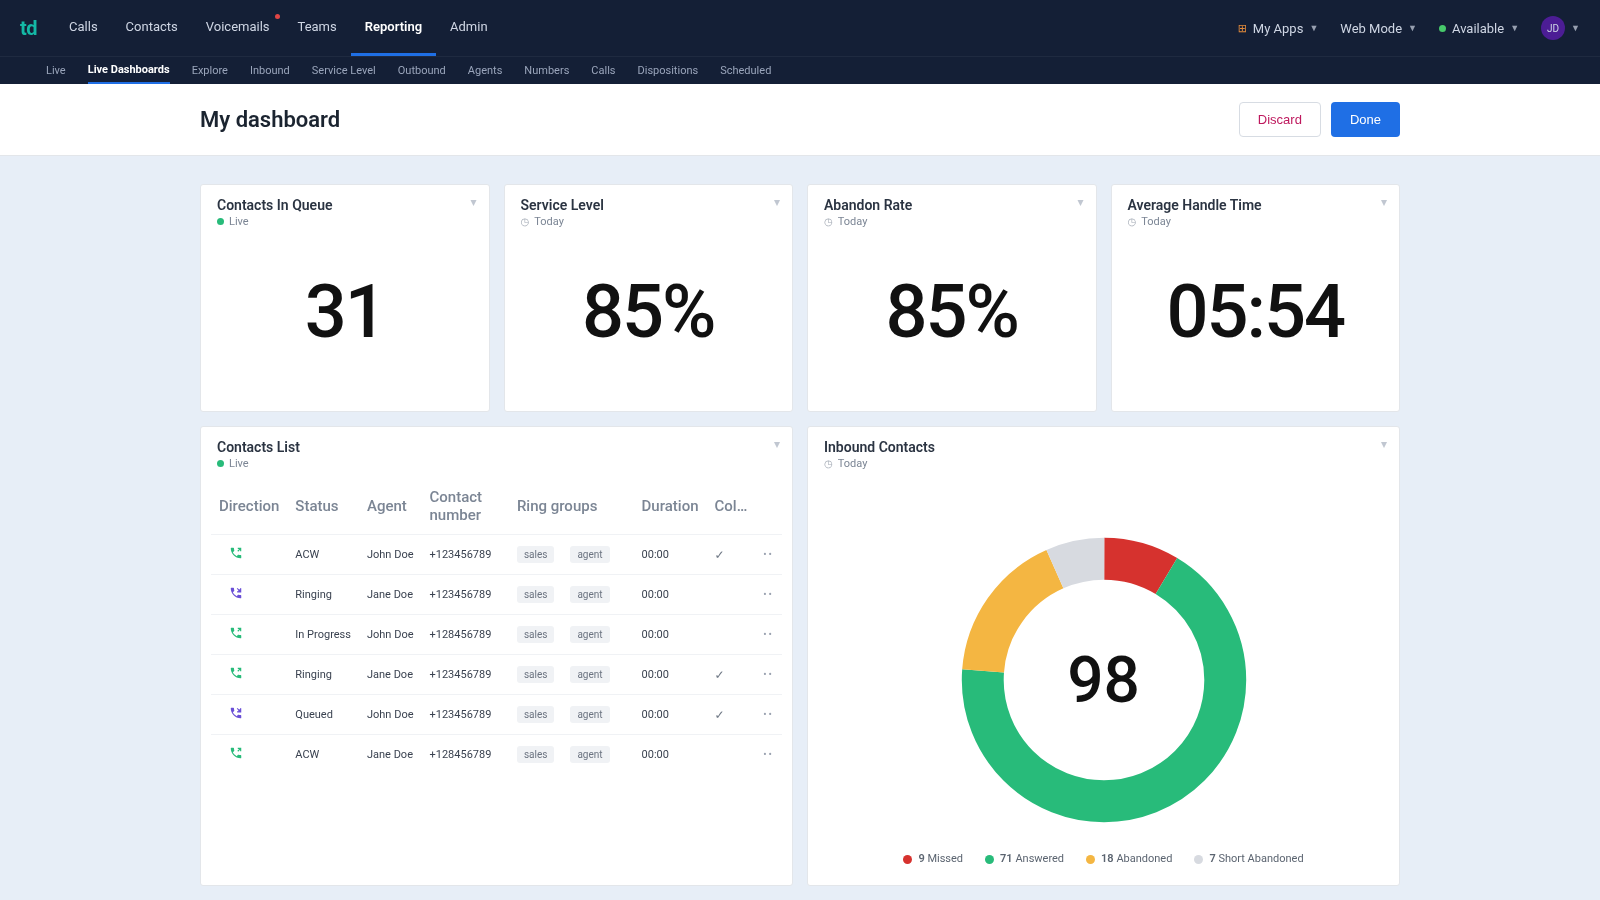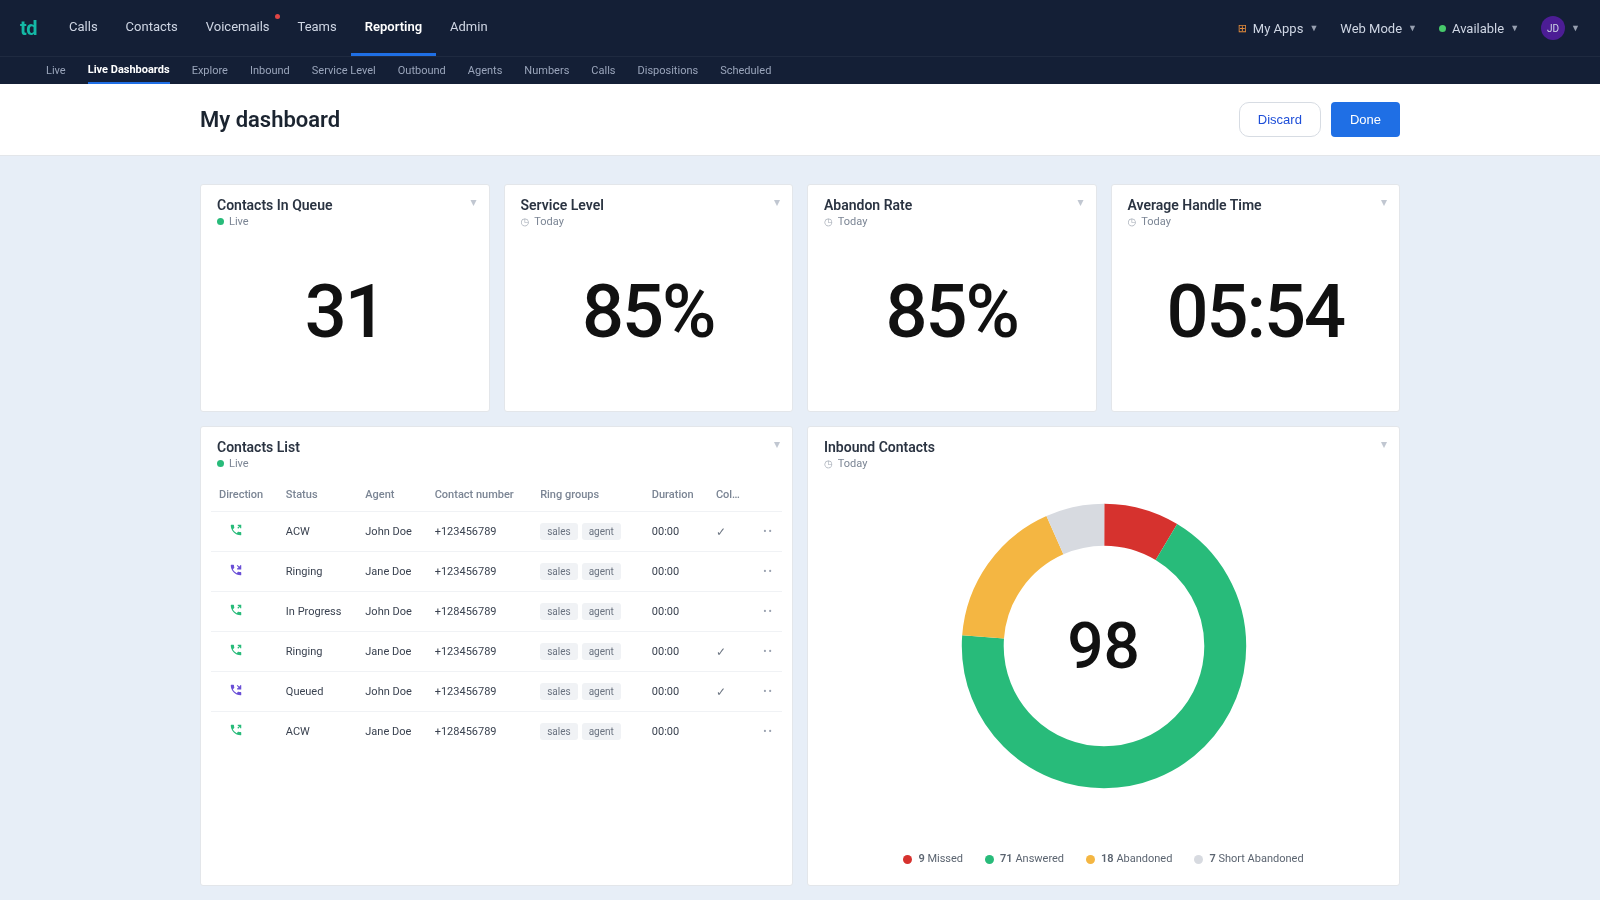--- a/index.html
+++ b/index.html
@@ -76,7 +76,7 @@
   .page-title{font-size:22px;font-weight:600;}
   .page-actions{display:flex;gap:10px;}
   .btn{padding:9px 18px;border-radius:4px;font-size:13px;font-weight:500;cursor:pointer;border:1px solid transparent;}
-  .btn-secondary{background:#fff;border-color:#d7dce3;color:#1d4ed8;border-radius:10px;}
+  .btn-secondary{background:#fff;border-color:#d7dce3;color:#be185d;}
   .btn-primary{background:var(--accent);color:#fff;}
 
   

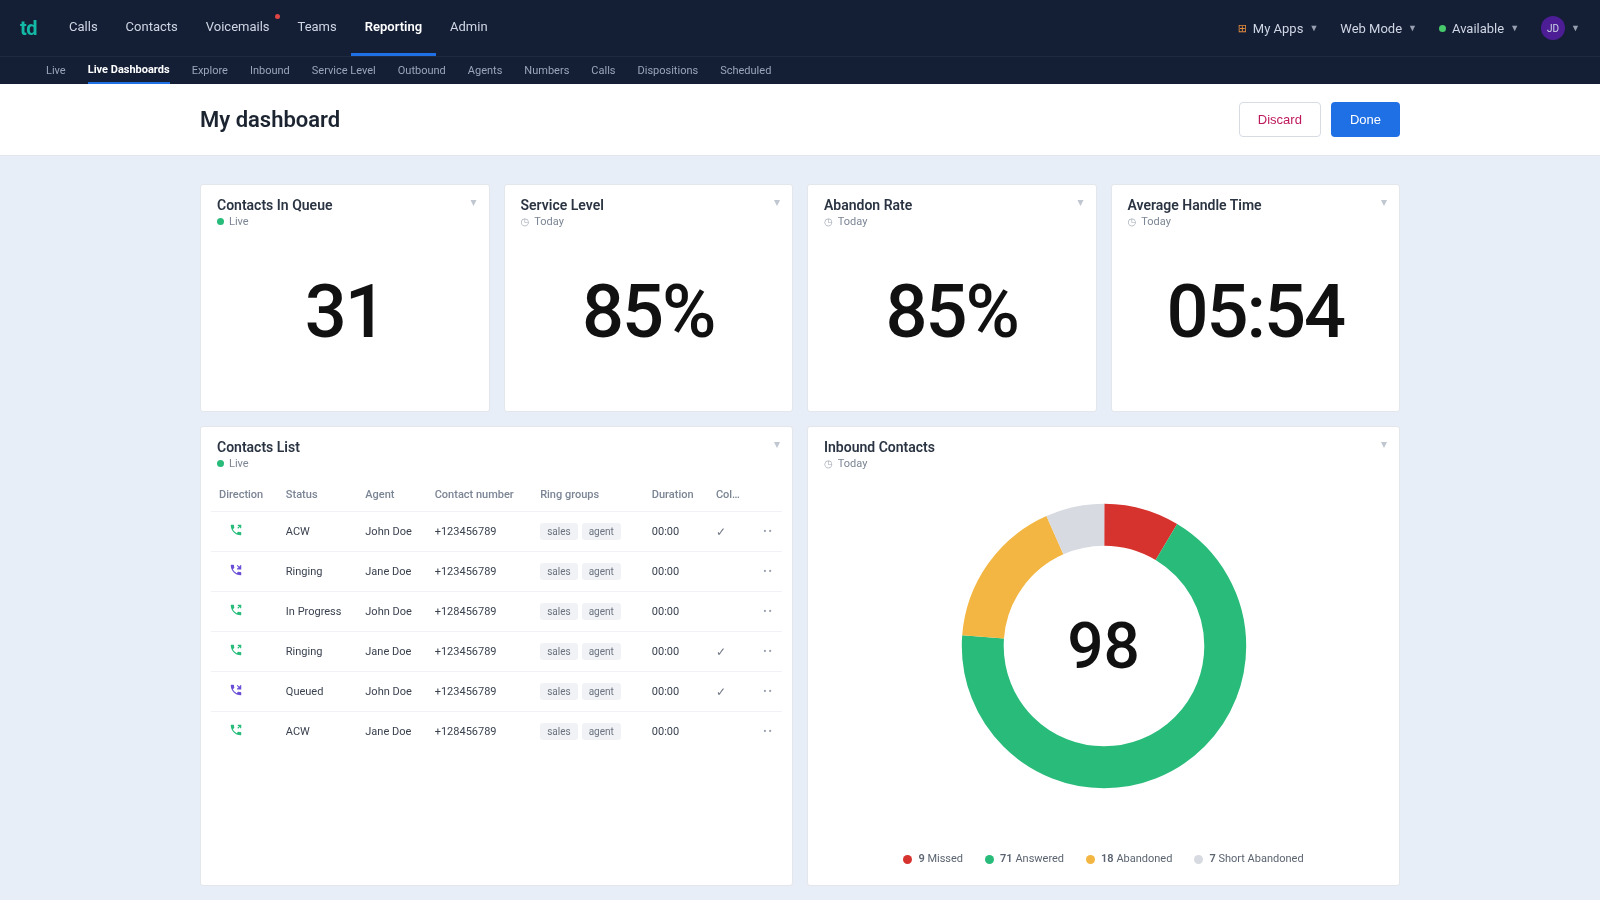--- a/index.html
+++ b/index.html
@@ -104,7 +104,7 @@
   .table-card{min-height:460px;}
   .tbl{width:100%;border-collapse:collapse;font-size:11px;}
   .tbl th{
-    text-align:left;color:var(--muted);font-weight:500;padding:10px 8px;font-size:11px;
+    text-align:left;color:var(--muted);font-weight:500;padding:10px 8px;font-size:15px;
   }
   .tbl td{padding:11px 8px;border-top:1px solid #f0f2f5;color:#3a4250;white-space:nowrap;}
   .tbl-wrap{padding:4px 10px 20px;}

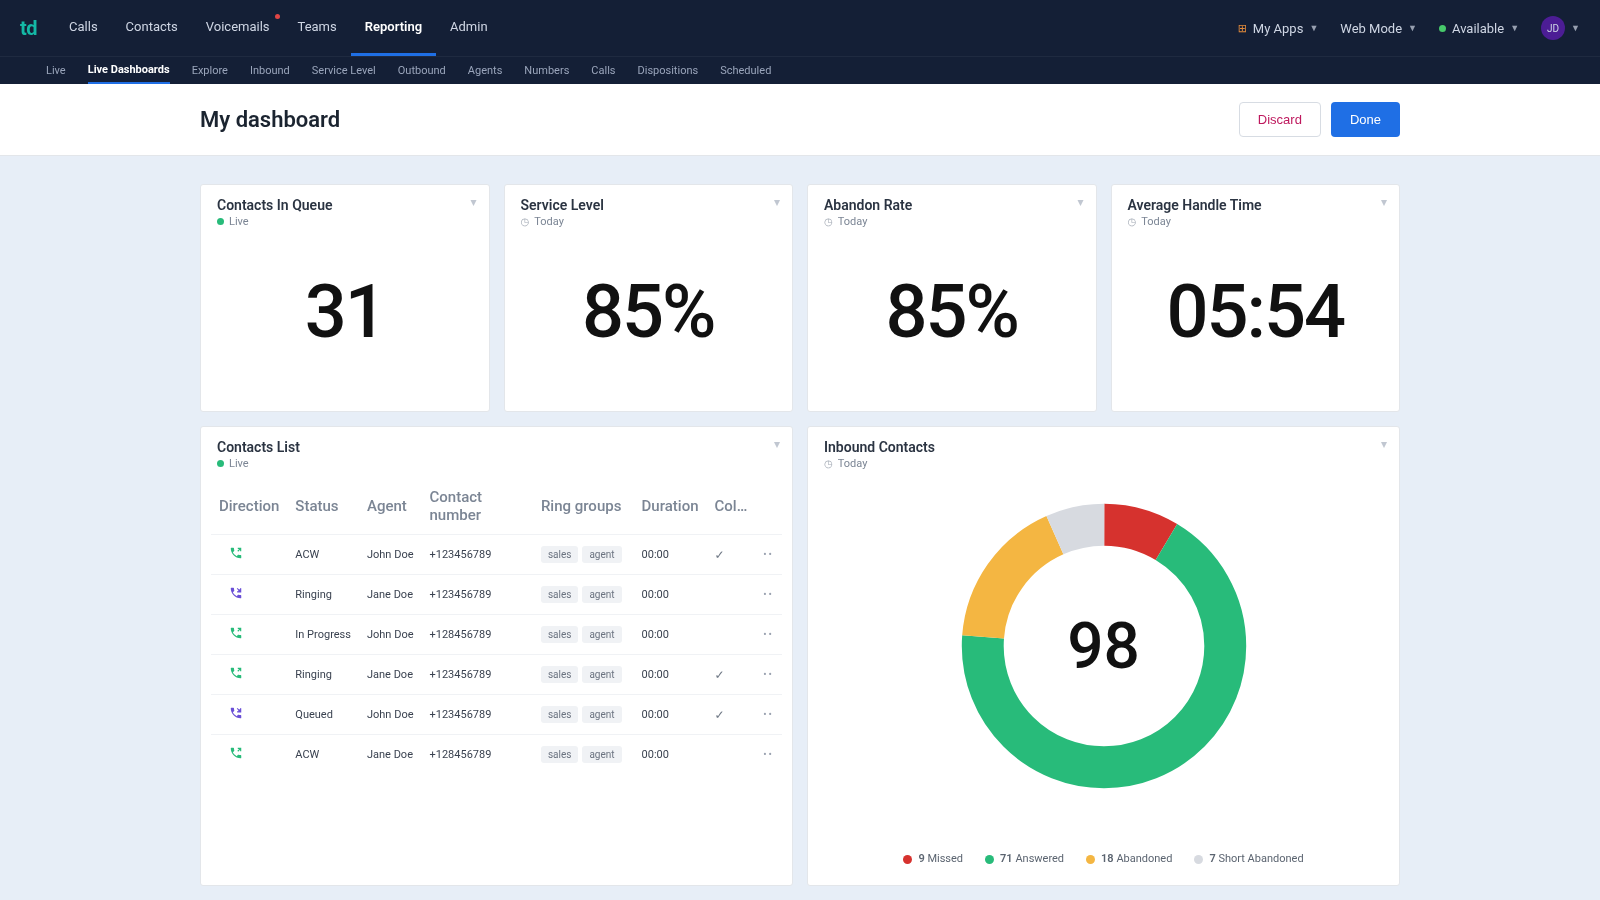--- a/index.html
+++ b/index.html
@@ -109,7 +109,7 @@
   .tbl td{padding:11px 8px;border-top:1px solid #f0f2f5;color:#3a4250;white-space:nowrap;}
   .tbl-wrap{padding:4px 10px 20px;}
   .dir-ico{width:14px;height:14px;display:inline-block;}
-  .tag{display:inline-block;background:var(--tag-bg);color:var(--tag-text);border-radius:3px;padding:3px 7px;font-size:10px;margin-right:4px;}
+  .tag{display:inline-block;background:var(--tag-bg);color:var(--tag-text);border-radius:3px;padding:3px 7px;font-size:10px;margin-right:16px;}
   .check{color:#6f7885;font-size:12px;}
   .dots{color:#9aa2b0;letter-spacing:2px;font-size:10px;cursor:pointer;}
 

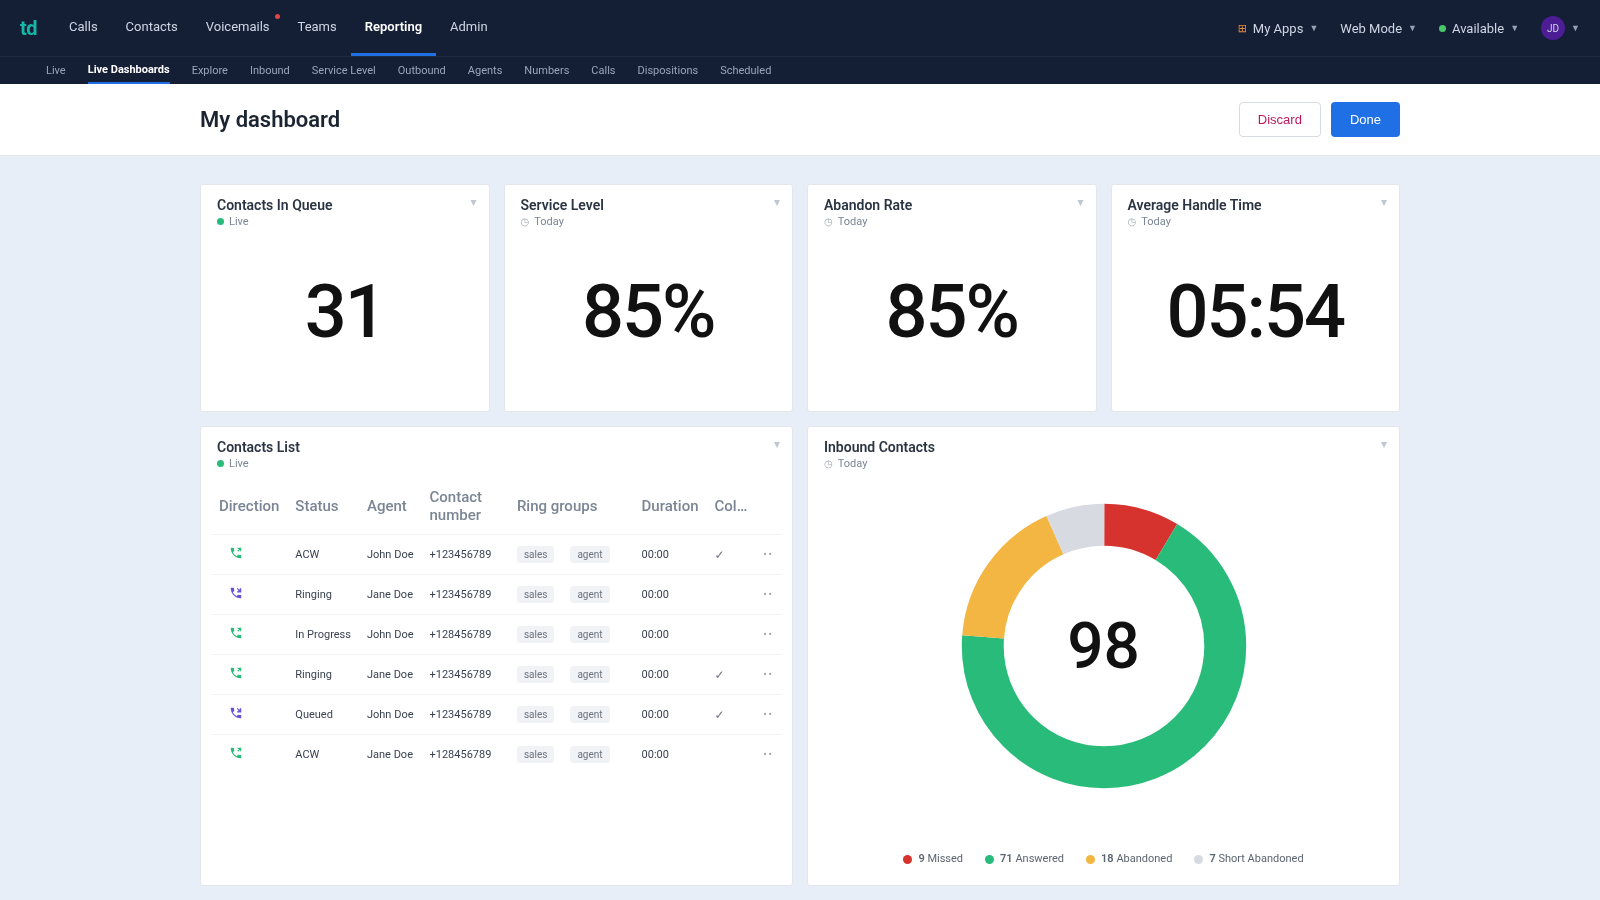--- a/index.html
+++ b/index.html
@@ -115,7 +115,7 @@
 
   
   .donut-card{min-height:460px;display:flex;flex-direction:column;}
-  .donut-area{flex:1;display:flex;align-items:flex-start;justify-content:center;padding:12px 0 4px;}
+  .donut-area{flex:1;display:flex;align-items:flex-end;justify-content:center;padding:12px 0 4px;}
   .donut{position:relative;width:320px;height:320px;}
   .donut-center{position:absolute;inset:0;display:flex;align-items:center;justify-content:center;font-size:64px;font-weight:500;color:#111;}
   .legend{display:flex;gap:22px;justify-content:center;align-items:flex-end;padding:8px 0 20px;font-size:11px;color:#5b6470;}

